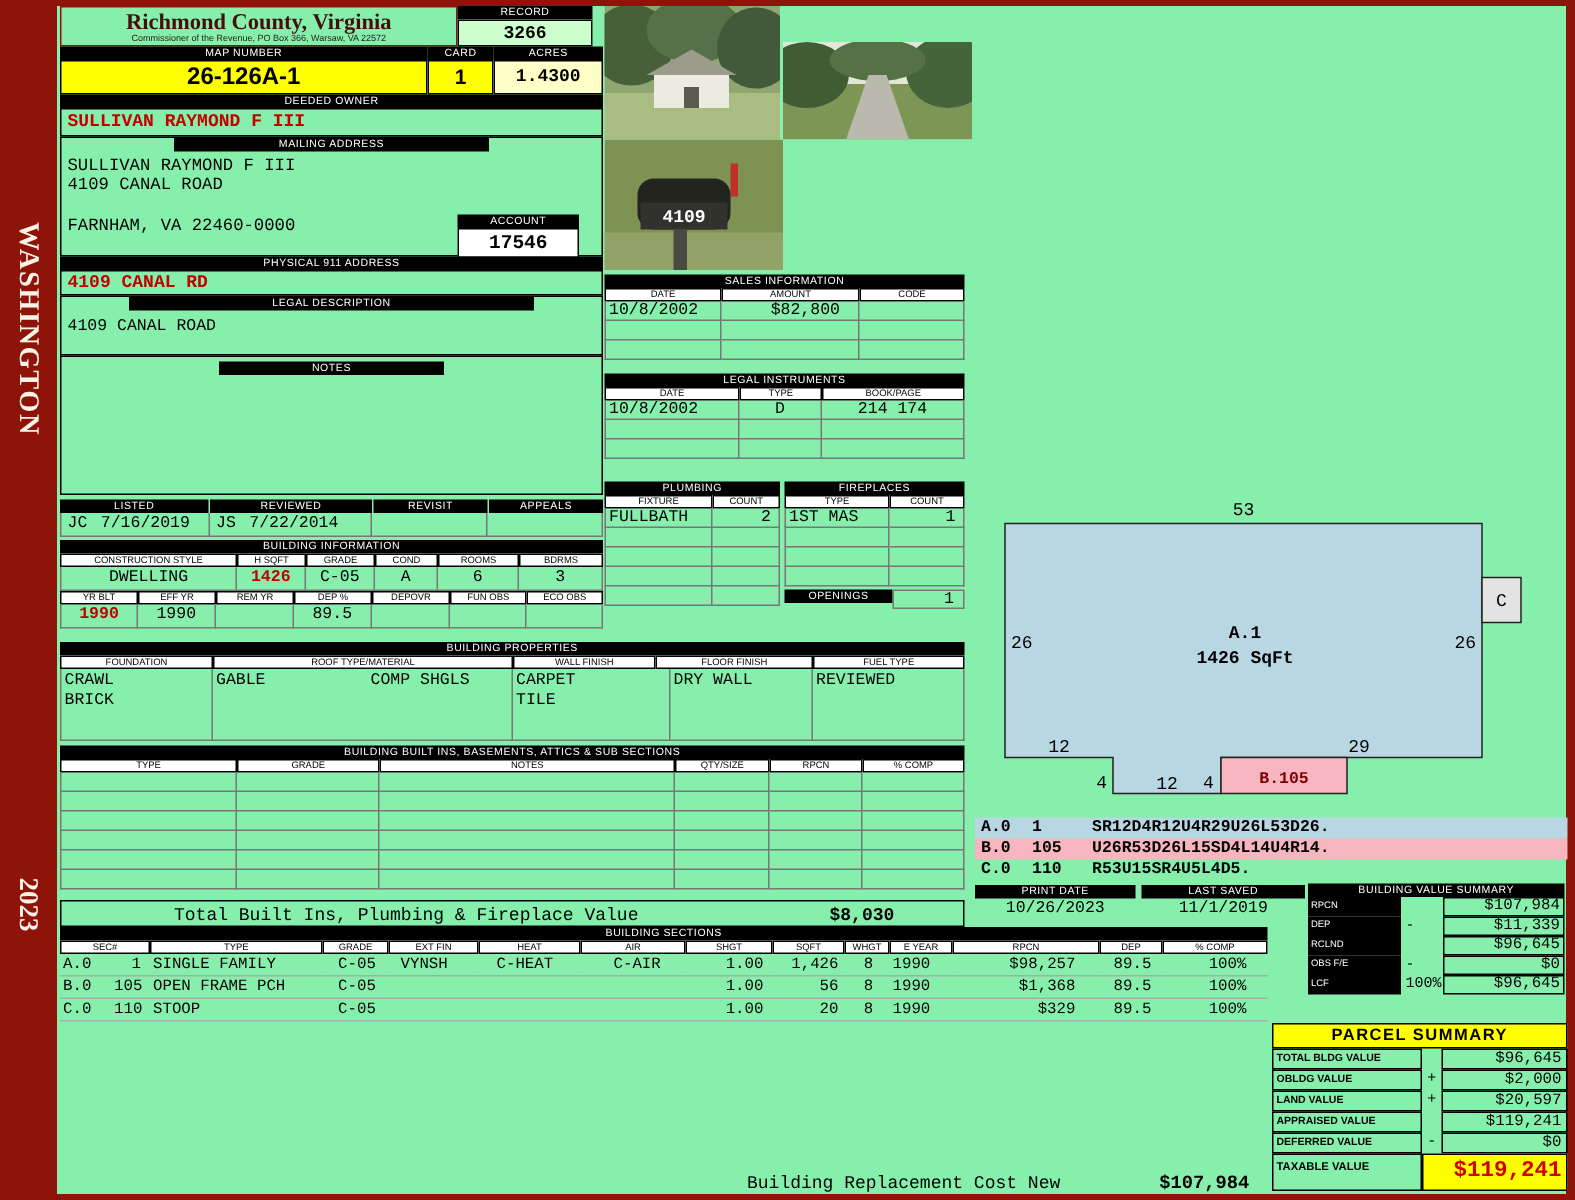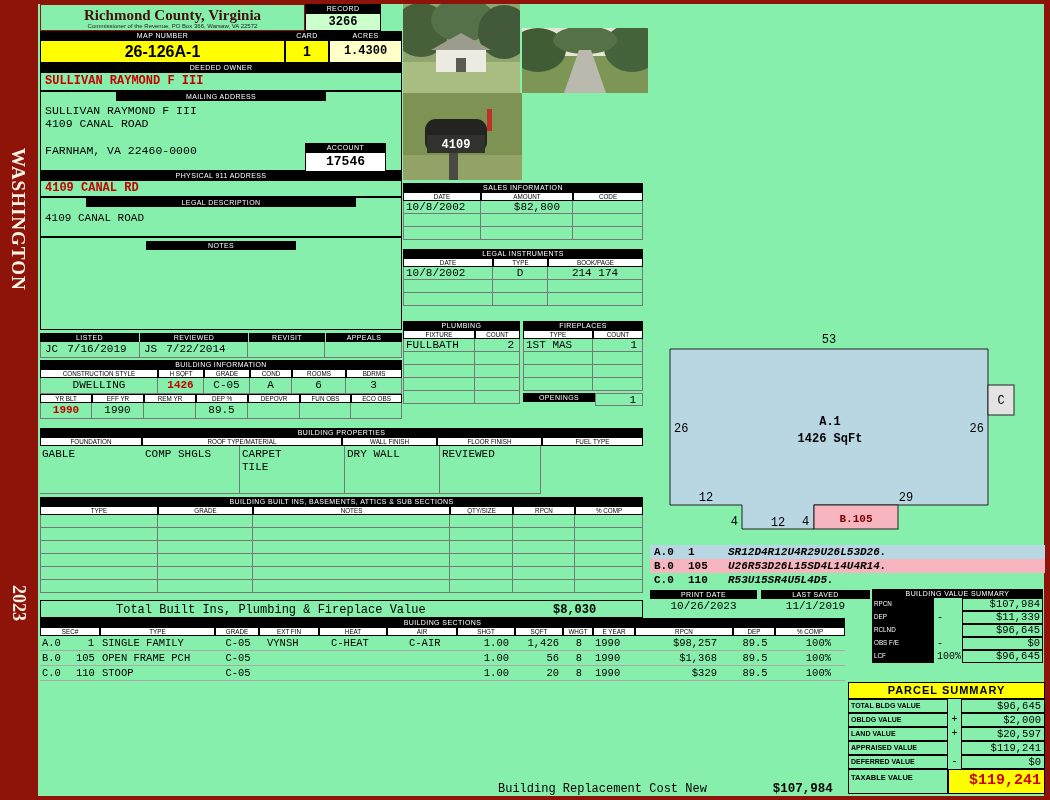--- a/index.html
+++ b/index.html
@@ -59,7 +59,7 @@
     <div class="county-sub">Commissioner of the Revenue, PO Box 366, Warsaw, VA 22572</div>
   </div>
 
-  <div class="abs" style="left:267px;top:0;width:76px;height:27px">
+  <div class="abs" style="left:267px;top:0;width:90px;height:27px">
     <div class="bar">RECORD</div>
     <div class="val-green mono b">3266</div>
   </div>

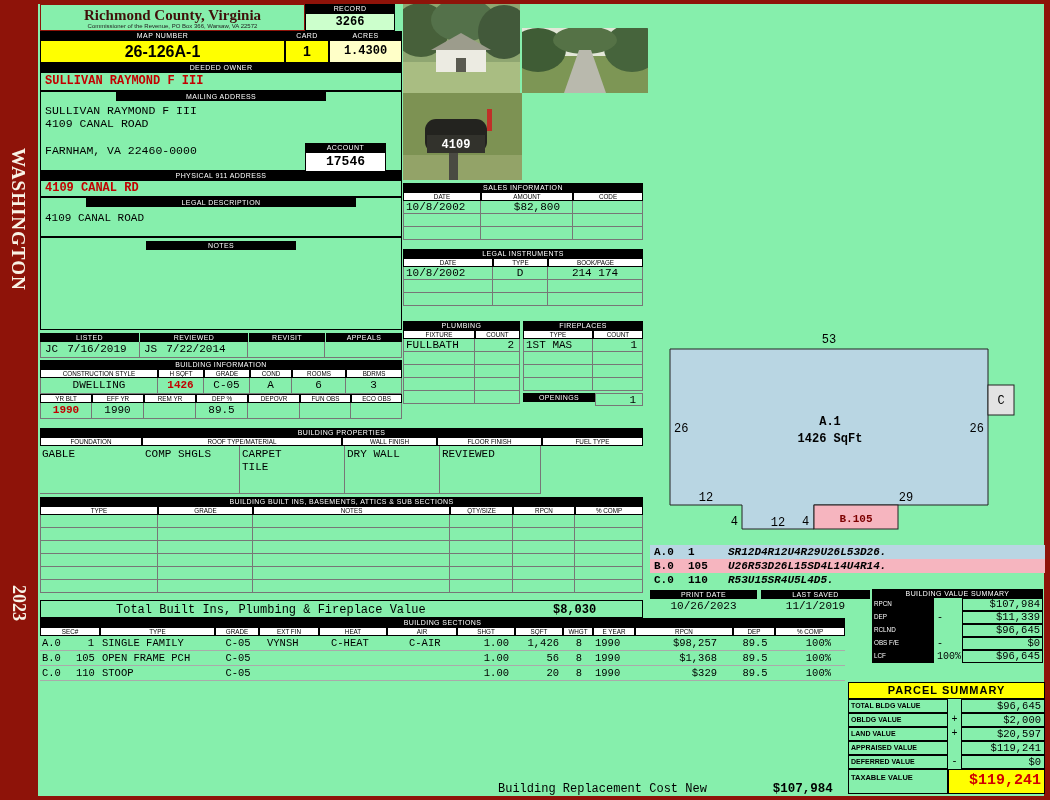--- a/index.html
+++ b/index.html
@@ -310,6 +310,10 @@
       <div class="hcell" style="width:101px">FUEL TYPE</div>
     </div>
     <div class="row mono" style="font-size:11px;line-height:13px">
+      <div style="width:102px;border:1px solid #777;border-top:none;height:48px;padding:2px 0 0 2px">
+        <div>CRAWL</div>
+        <div>BRICK</div>
+      </div>
       <div style="width:200px;border:1px solid #777;border-top:none;border-left:none;height:48px;padding:2px 0 0 2px">
         <span>GABLE</span><span style="margin-left:70px">COMP SHGLS</span>
       </div>

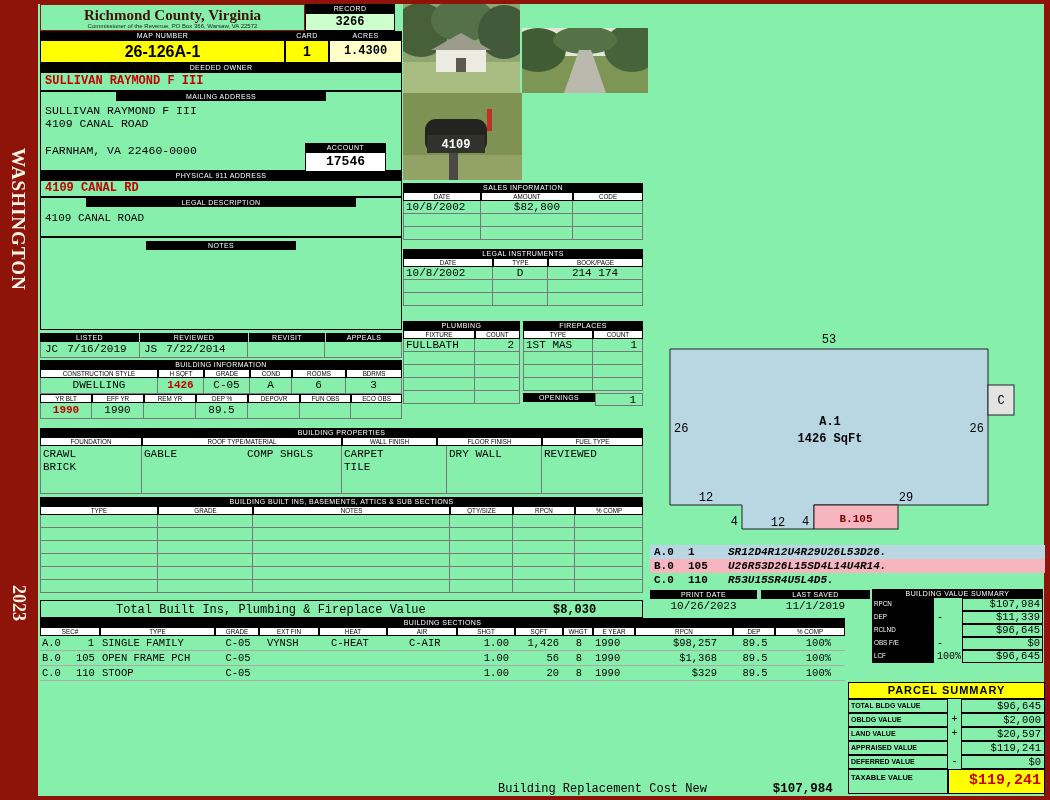--- a/index.html
+++ b/index.html
@@ -32,7 +32,7 @@
   svg .skr { font-family:"Liberation Mono",monospace; font-size:11px; font-weight:bold; fill:#7d0000; }
   svg .mbx { font-family:"Liberation Mono",monospace; font-size:12px; font-weight:bold; fill:#fff; }
   .legrow { height:14px; display:flex; font-family:"Liberation Mono",monospace; font-size:11px; font-weight:bold; line-height:14px; white-space:nowrap; }
-  .leg-sec { width:38px; padding-left:4px; } .leg-num { width:40px; } .leg-code { flex:1;font-style:italic; }
+  .leg-sec { width:38px; padding-left:4px; } .leg-num { width:40px; } .leg-code { flex:1; }
   .vs-lab { width:62px; background:#000; color:#fff; font-size:6.3px; line-height:12px; padding-left:2px; text-align:left; height:13px; }
   .vs-sign { width:28px; font-family:"Liberation Mono",monospace; font-size:10px; line-height:13px; padding-left:3px; height:13px; }
   .vs-val { flex:1; border:1px solid #000; font-family:"Liberation Mono",monospace; font-size:10.5px; line-height:11px; text-align:right; padding-right:2px; height:13px; }

